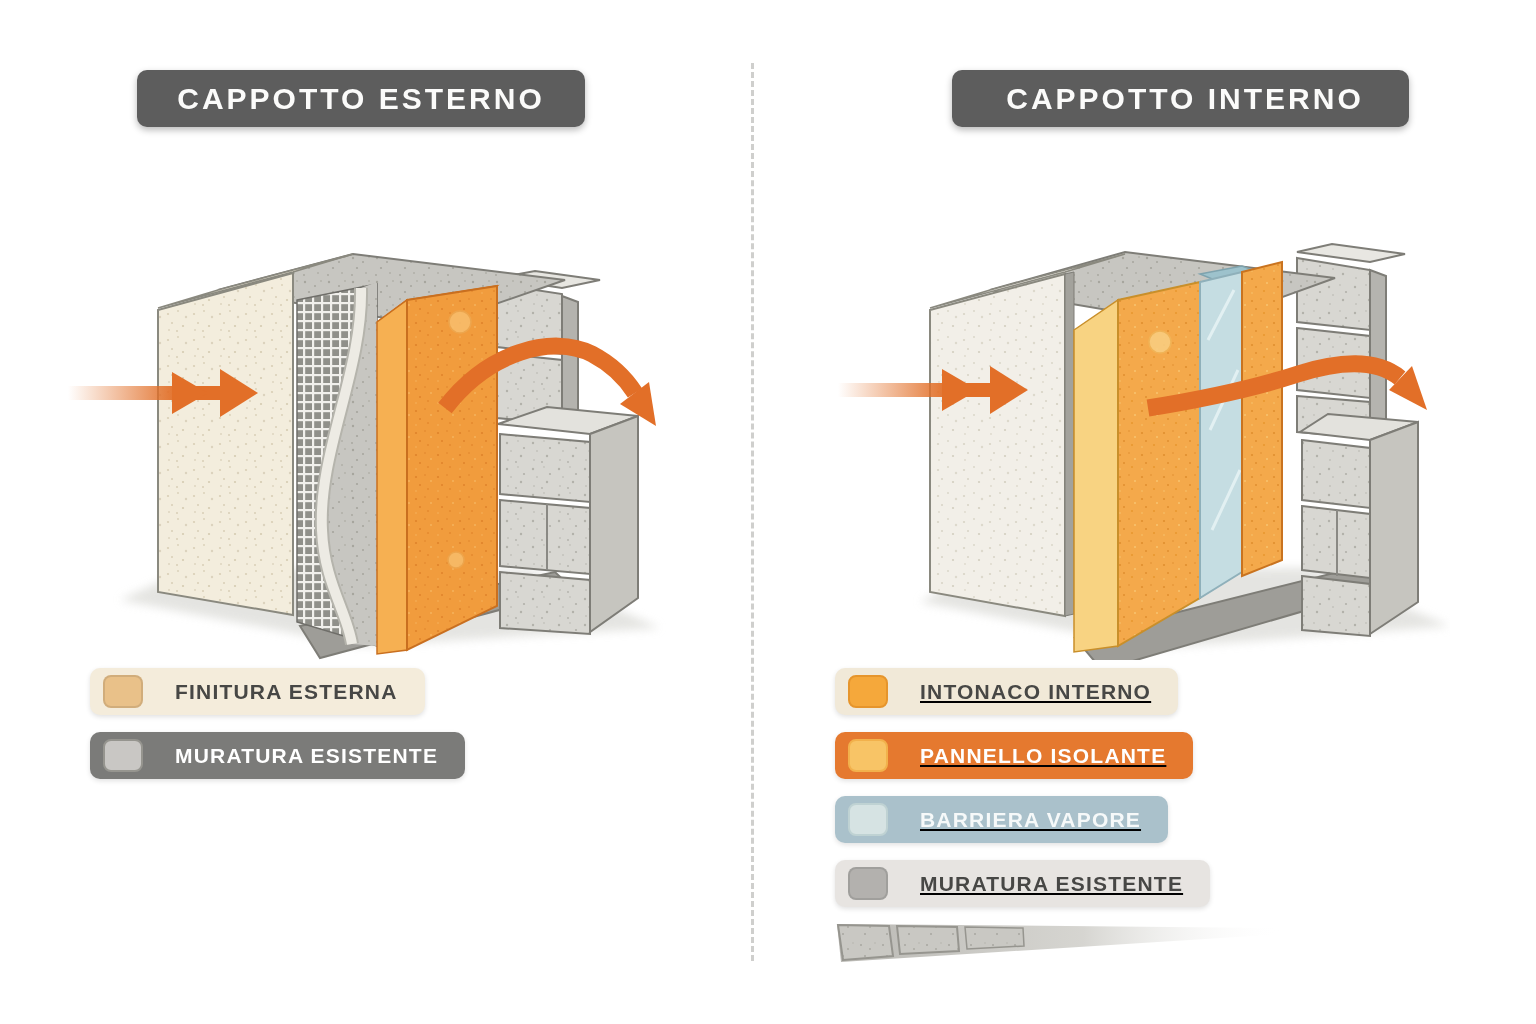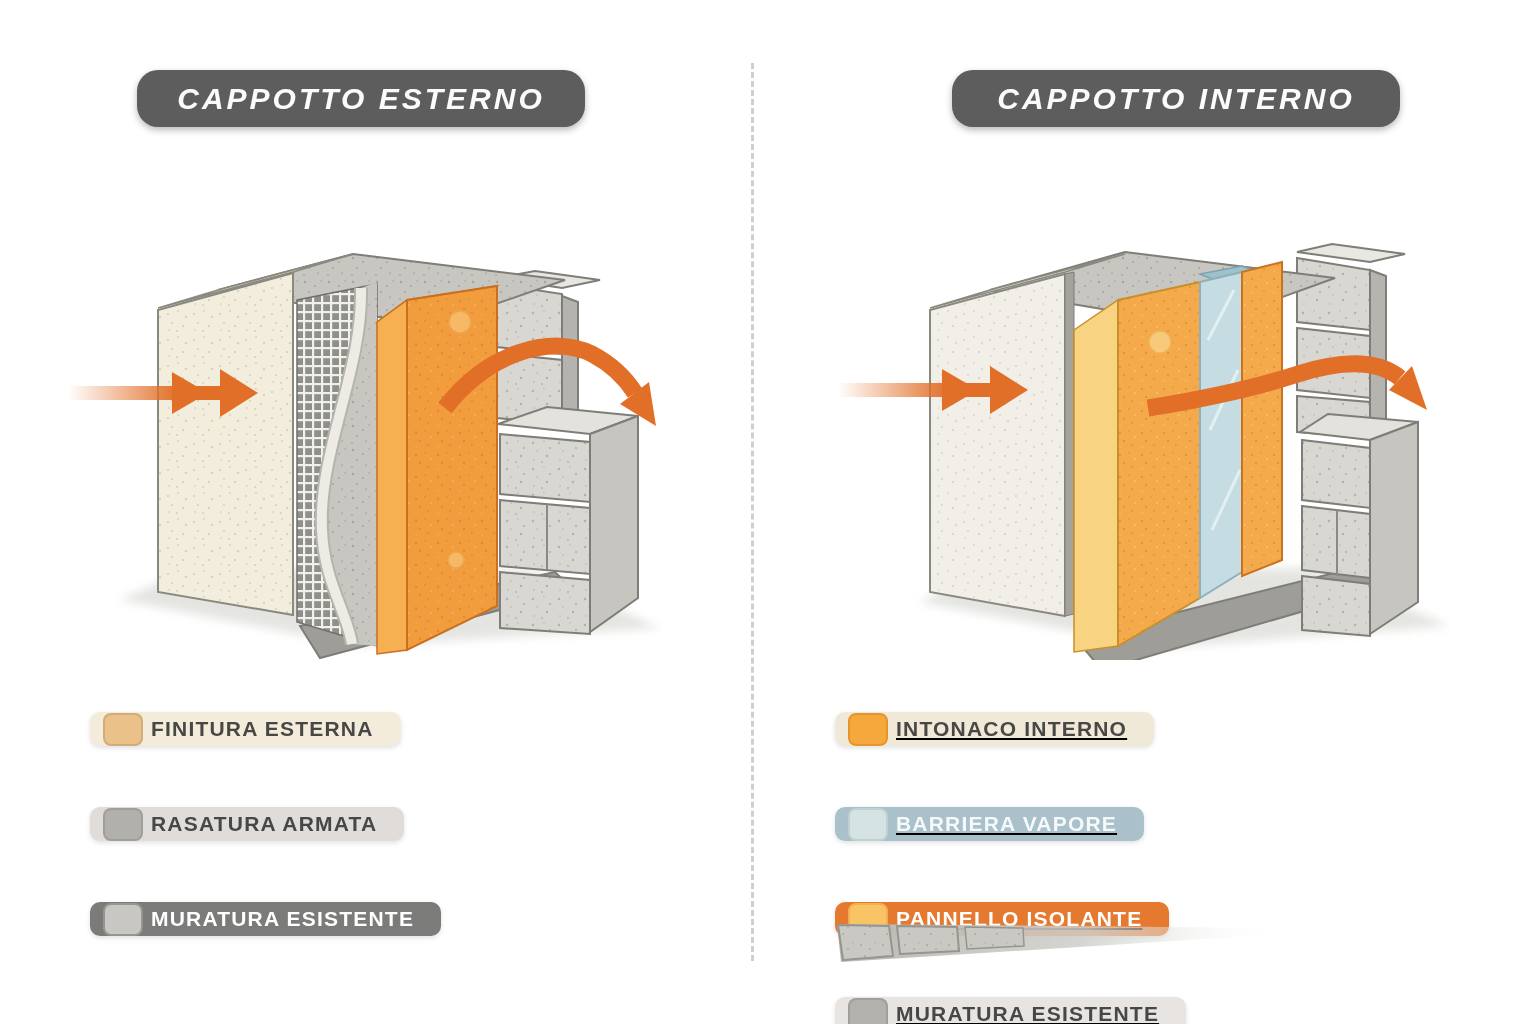--- a/index.html
+++ b/index.html
@@ -5,10 +5,10 @@
   html,body{margin:0;padding:0;background:#ffffff;}
   .stage{position:relative;width:1536px;height:1024px;background:#ffffff;overflow:hidden;
          font-family:"Liberation Sans",sans-serif;}
-  .banner{position:absolute;width:448px;height:57px;border-radius:21px;
+  .banner{position:absolute;width:448px;height:57px;border-radius:10px;
           display:flex;align-items:center;justify-content:center;
           font-size:30px;font-weight:700;letter-spacing:3px;
-          box-shadow:0 3px 7px rgba(0,0,0,.28);font-style:italic;}
+          box-shadow:0 3px 7px rgba(0,0,0,.28);}
   .banner-left{left:137px;top:70px;}
   .banner-right{left:952px;top:70px;}
   .divider{position:absolute;left:751px;top:63px;height:898px;width:0;

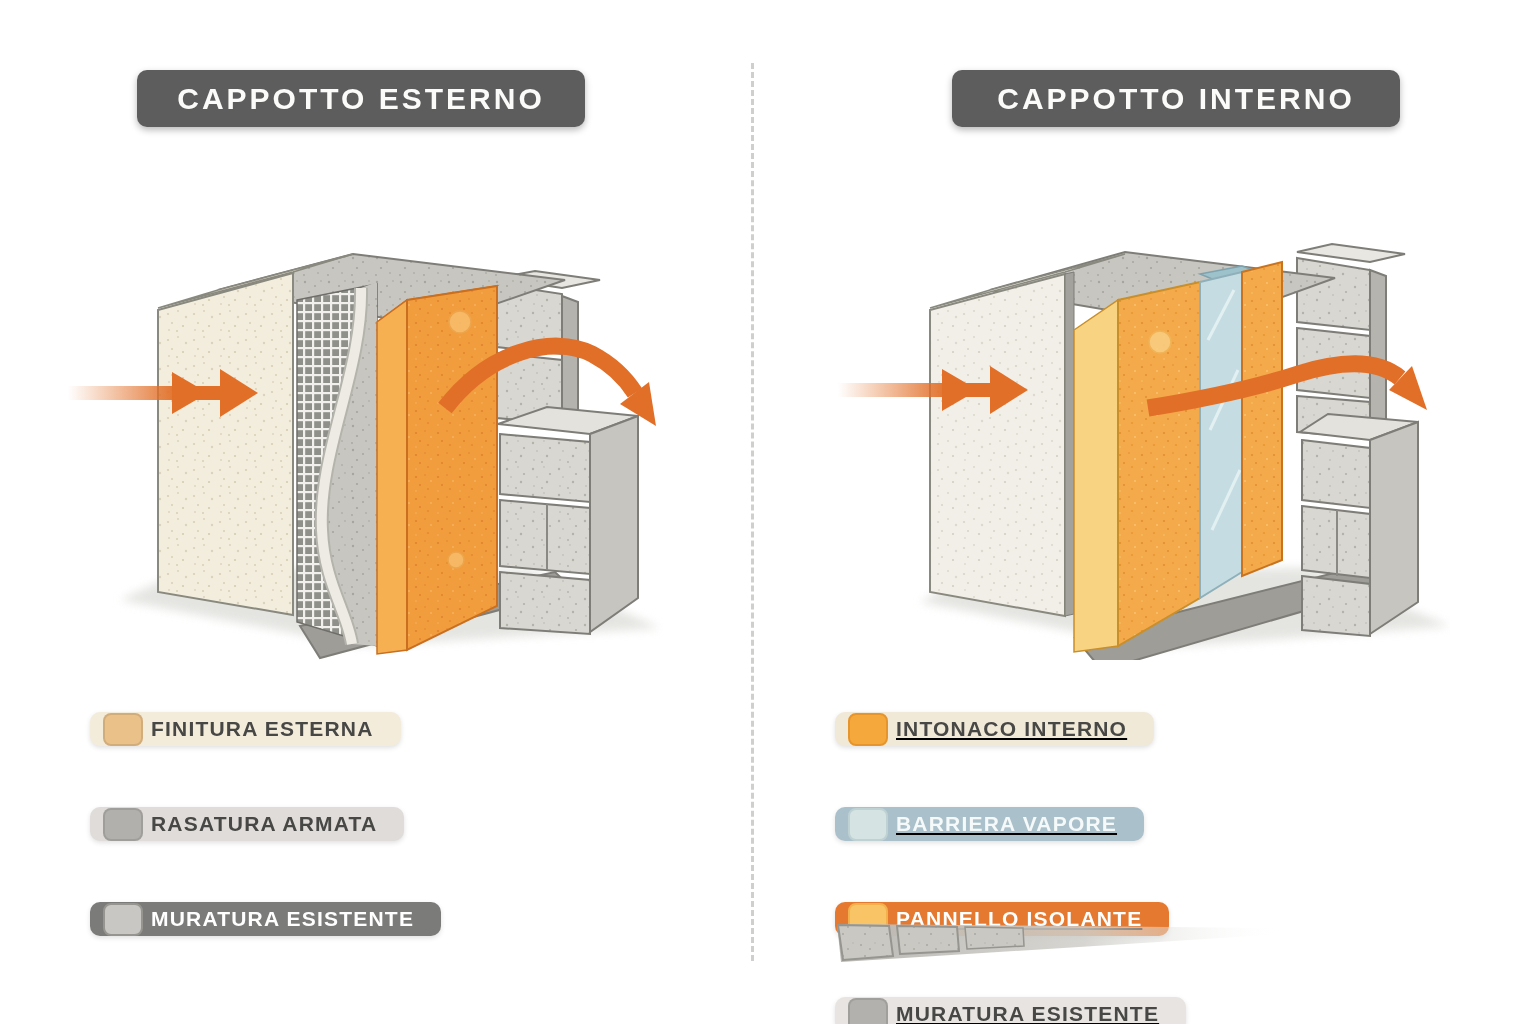--- a/index.html
+++ b/index.html
@@ -10,7 +10,7 @@
           font-size:30px;font-weight:700;letter-spacing:3px;
           box-shadow:0 3px 7px rgba(0,0,0,.28);}
   .banner-left{left:137px;top:70px;}
-  .banner-right{left:952px;top:70px;}
+  .banner-right{left:952px;top:70px;padding-left:9px;}
   .divider{position:absolute;left:751px;top:63px;height:898px;width:0;
            border-left:3px dashed #cfcfcd;}
   .legend{position:absolute;display:flex;flex-direction:column;gap:17px;}

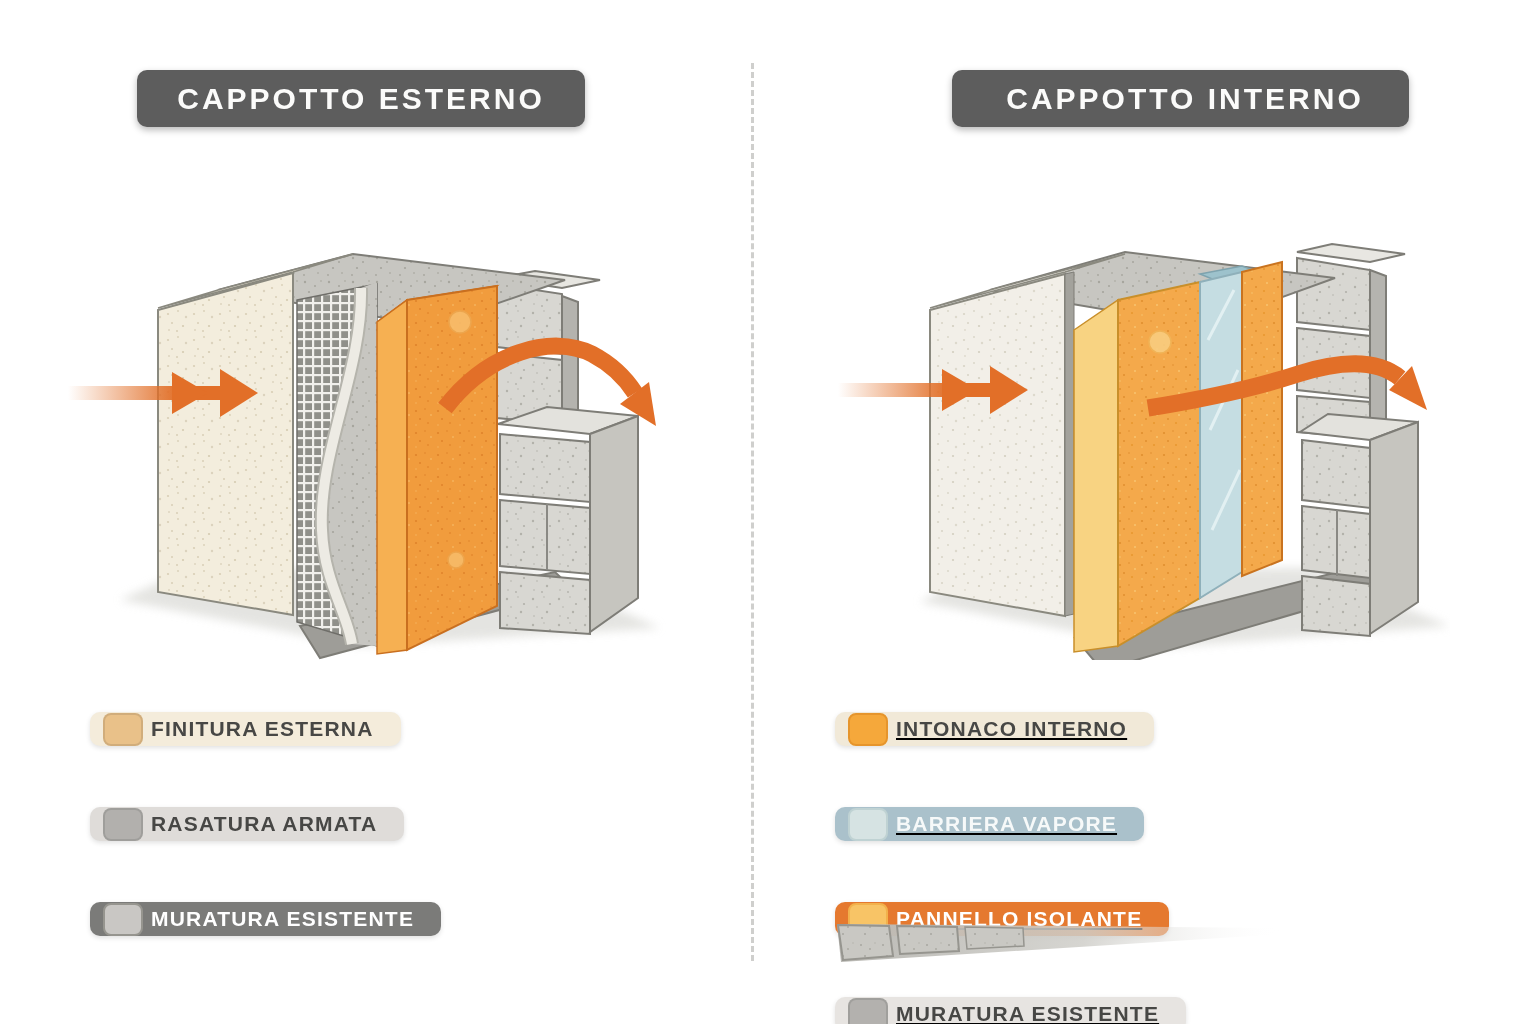--- a/index.html
+++ b/index.html
@@ -16,10 +16,10 @@
   .legend{position:absolute;display:flex;flex-direction:column;gap:17px;}
   .legend-left{left:90px;top:668px;}
   .legend-right{left:835px;top:668px;text-decoration:underline;}
-  .pill{display:flex;align-items:center;gap:8px;height:34px;
+  .pill{display:flex;align-items:center;gap:32px;height:47px;
         padding:0 27px 0 13px;border-radius:10px;width:fit-content;
         font-size:21px;font-weight:700;letter-spacing:1.2px;white-space:nowrap;
-        box-shadow:0 2px 5px rgba(0,0,0,.12);margin-top:44px;}
+        box-shadow:0 2px 5px rgba(0,0,0,.12);}
   .swatch{width:40px;height:33px;border-radius:8px;flex:none;
           border:2px solid rgba(0,0,0,.10);box-sizing:border-box;}
   .illus{position:absolute;}

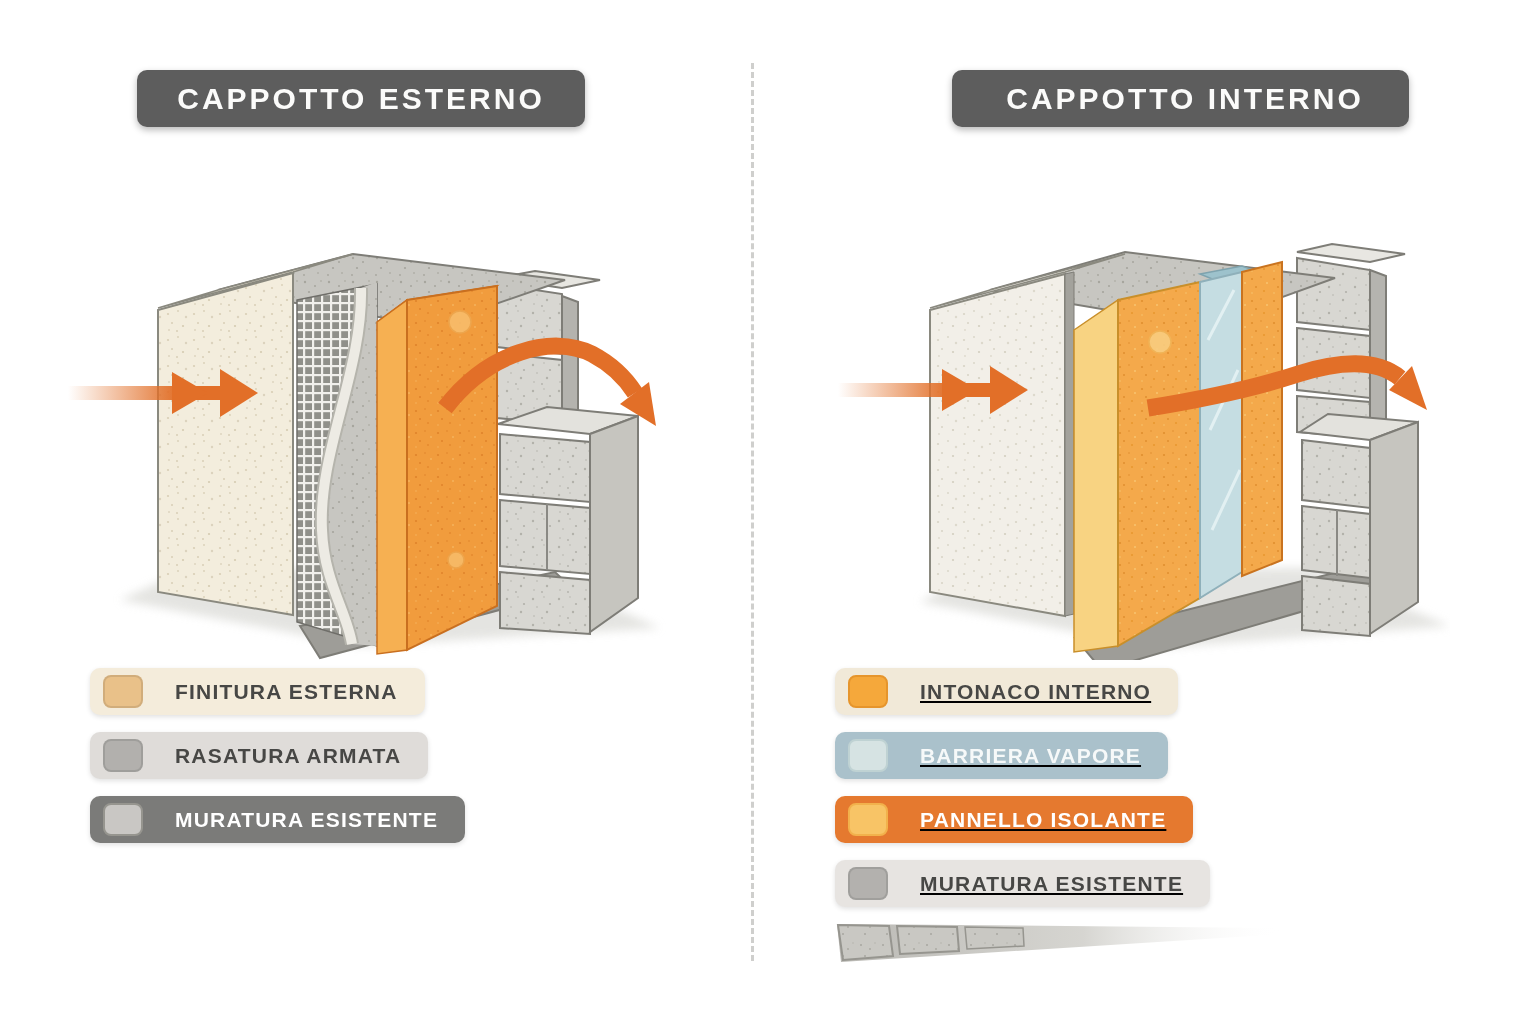--- a/index.html
+++ b/index.html
@@ -276,10 +276,6 @@
       <span class="swatch" style="background:#e9c189"></span>
       <span>FINITURA ESTERNA</span>
     </div>
-    <div class="pill" style="background:#dfdcd9;color:#474745">
-      <span class="swatch" style="background:#b2b0ad"></span>
-      <span>RASATURA ARMATA</span>
-    </div>
     <div class="pill" style="background:#7b7b79;color:#ffffff">
       <span class="swatch" style="background:#c9c7c4;border-color:#96958f"></span>
       <span>MURATURA ESISTENTE</span>

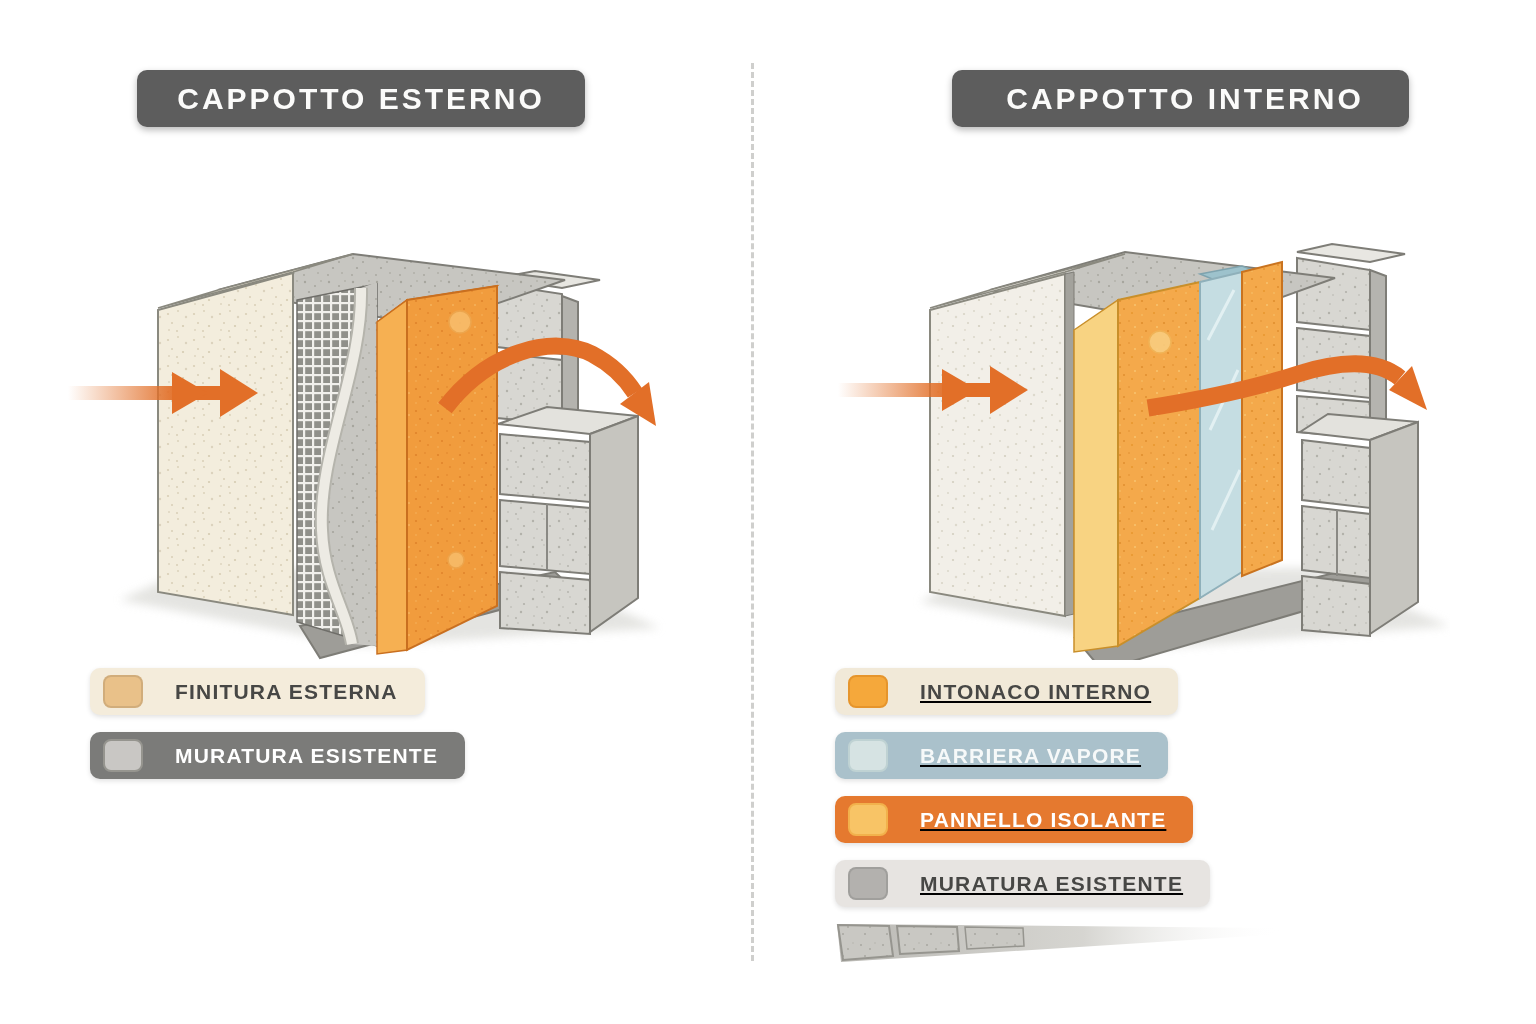--- a/index.html
+++ b/index.html
@@ -287,13 +287,13 @@
       <span class="swatch" style="background:#f5a83b;border-color:#e6952c"></span>
       <span>INTONACO INTERNO</span>
     </div>
+    <div class="pill" style="background:#e5792f;color:#ffffff">
+      <span class="swatch" style="background:#f8c466;border-color:#f2b14c"></span>
+      <span>PANNELLO ISOLANTE</span>
+    </div>
     <div class="pill" style="background:#aac1cb;color:#f6f9f9">
       <span class="swatch" style="background:#d6e3e3;border-color:#bfd2d3"></span>
       <span>BARRIERA VAPORE</span>
-    </div>
-    <div class="pill" style="background:#e5792f;color:#ffffff">
-      <span class="swatch" style="background:#f8c466;border-color:#f2b14c"></span>
-      <span>PANNELLO ISOLANTE</span>
     </div>
     <div class="pill" style="background:#e7e4e1;color:#474745">
       <span class="swatch" style="background:#b3b1ae"></span>

